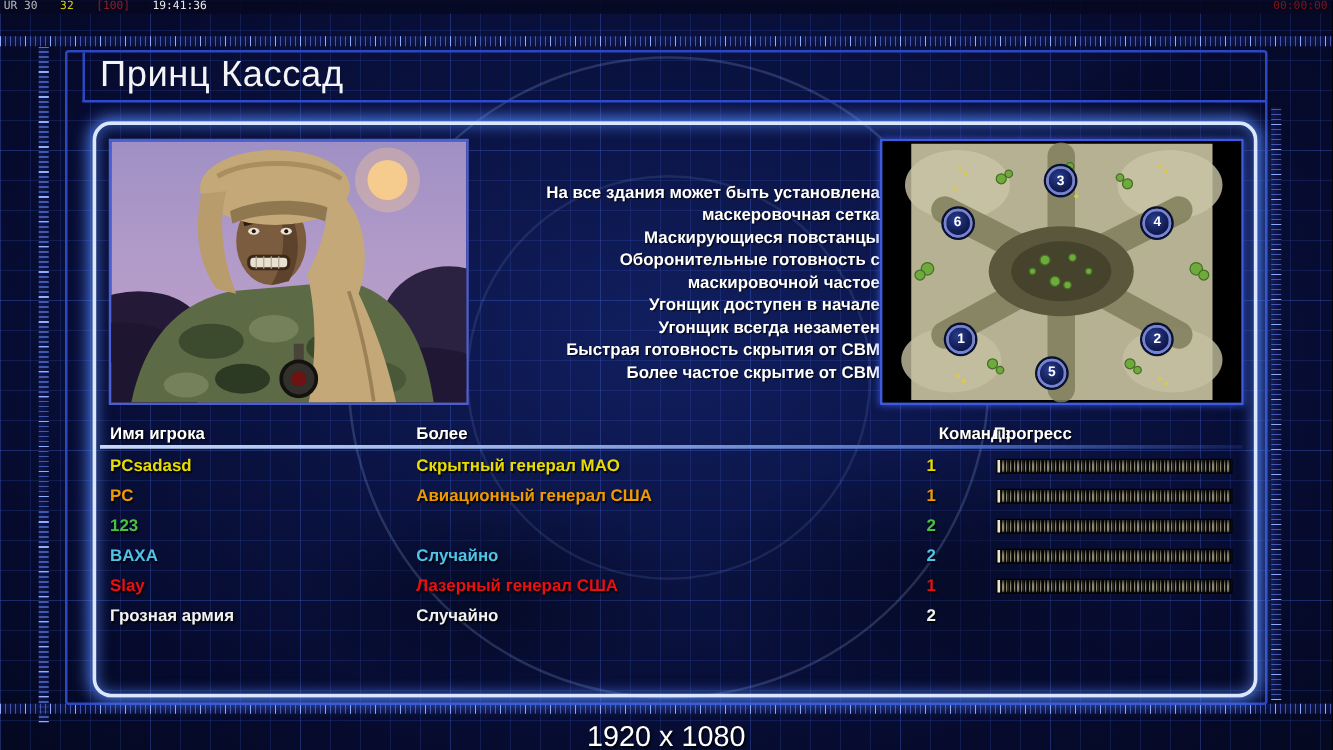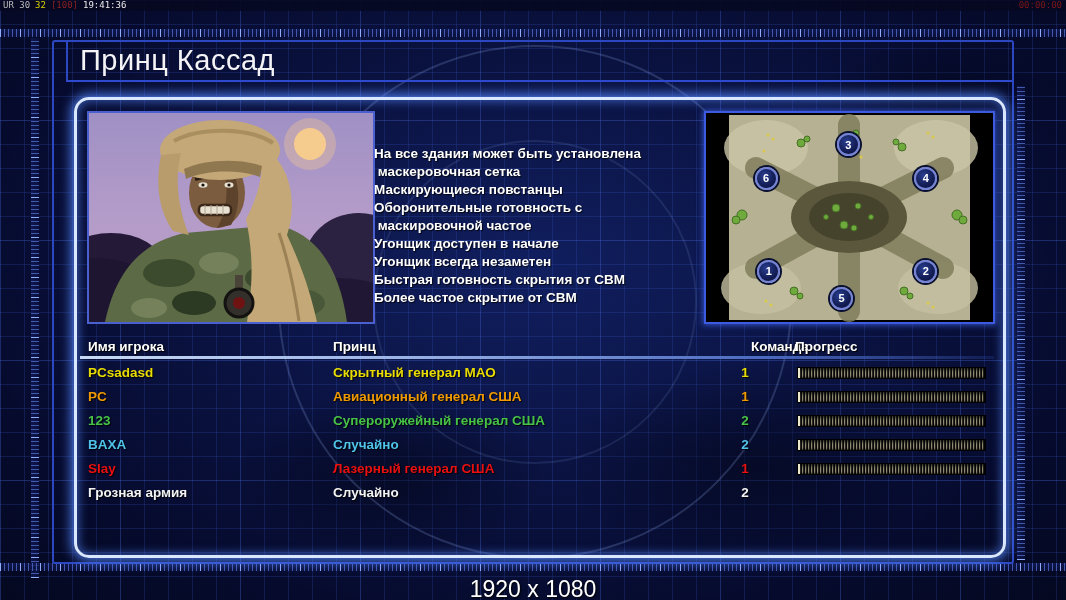--- a/index.html
+++ b/index.html
@@ -18,7 +18,7 @@
   
   #topbar{position:absolute;left:0;top:0;width:1066px;height:11px;background:rgba(6,9,34,.92);
     font-family:"DejaVu Sans Mono",monospace;font-size:9px;line-height:11px;}
-  #topbar .seg{position:relative;display:inline-block;margin-right:5px;}
+  #topbar .seg{position:relative;display:inline-block;margin-right:5px;margin-left:13px;}
   
   .ruler-h{position:absolute;height:8px;background:
       repeating-linear-gradient(90deg, rgba(150,178,255,.95) 0 1px, transparent 1px 20px),

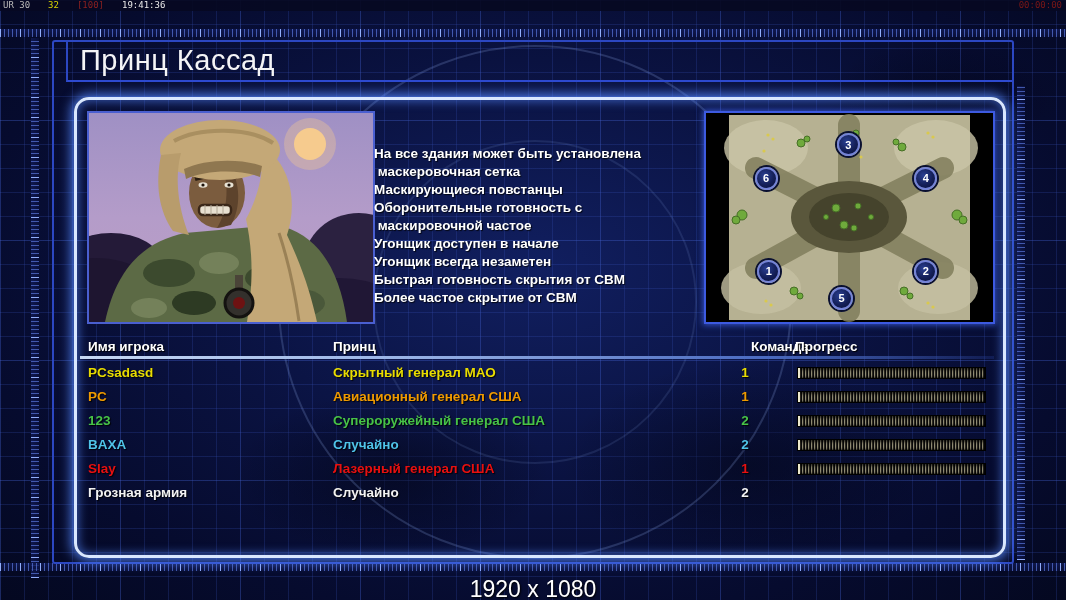--- a/index.html
+++ b/index.html
@@ -42,7 +42,7 @@
       border:2px solid #4a5fd0;background:#1a1030;}
   #portrait-box svg{display:block;width:100%;height:100%;}
   
-  #desc{position:absolute;left:374px;top:145px;width:300px;color:#fff;}
+  #desc{position:absolute;left:404px;top:145px;width:300px;color:#fff;text-align:right;}
   .desc-line{white-space:pre;font-size:13.5px;font-weight:bold;line-height:18px;
       text-shadow:1px 1px 1px rgba(0,0,0,.8);}
   

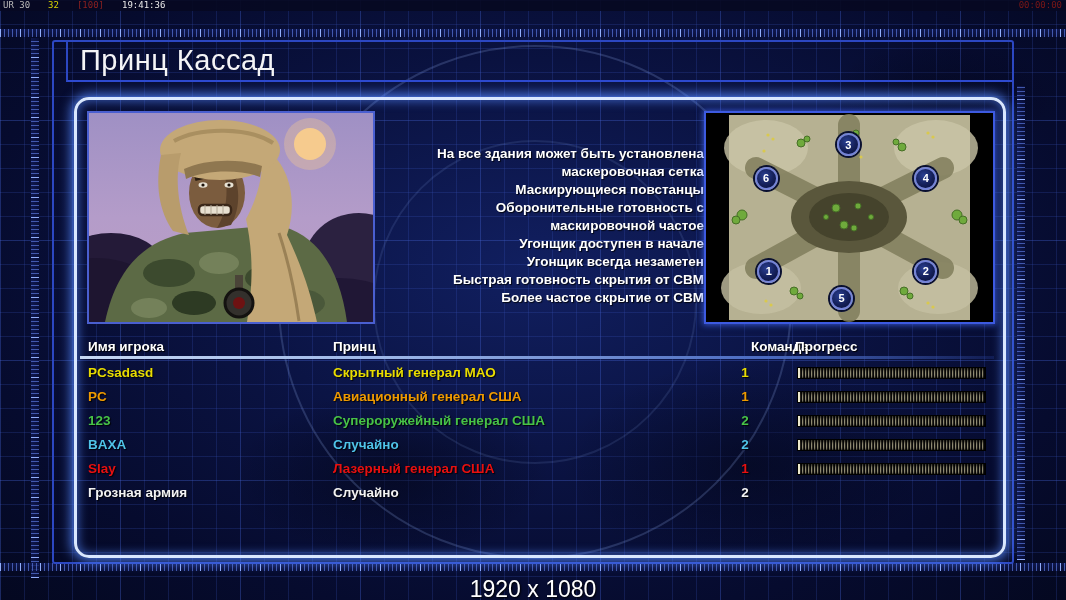--- a/index.html
+++ b/index.html
@@ -242,7 +242,7 @@
   </div>
 
   <div class="th" style="left:88px;top:339px;">Имя игрока</div>
-  <div class="th" style="left:333px;top:339px;">Принц</div>
+  <div class="th" style="left:333px;top:339px;">Более</div>
   <div class="th" style="left:711px;top:339px;margin-left:40px;">Команда</div>
   <div class="th" style="left:795px;top:339px;">Прогресс</div>
   <div id="header-rule"></div>

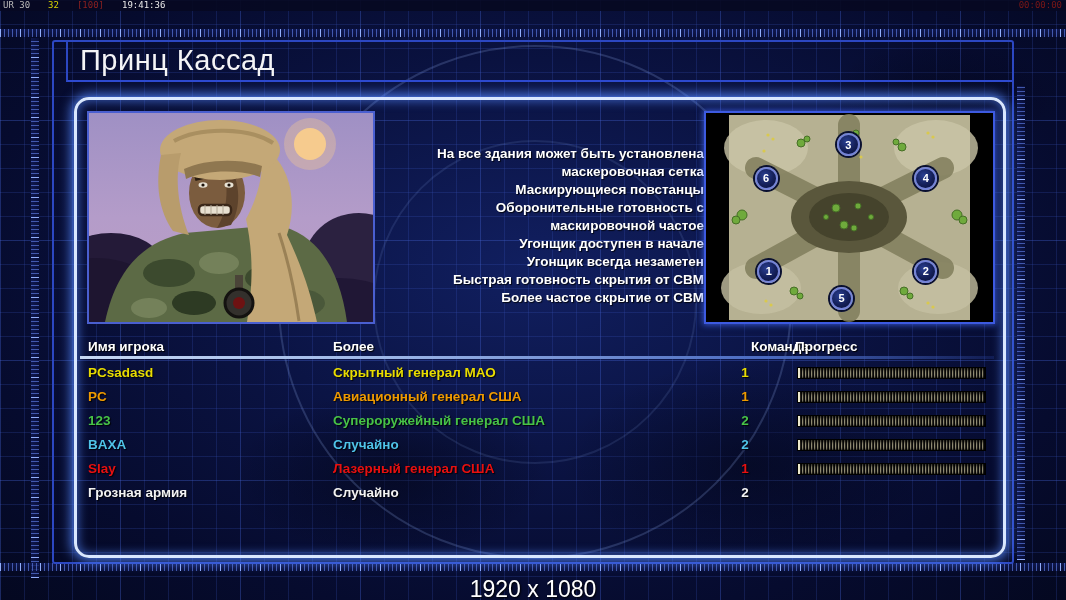--- a/index.html
+++ b/index.html
@@ -261,7 +261,6 @@
   </div>
   <div class="prow" style="top: 409px; color: rgb(71, 194, 71);">
     <span class="c-name">123</span>
-    <span class="c-army">Супероружейный генерал США</span>
     <span class="c-team">2</span>
     <span class="progress-bar"></span>
   </div>

